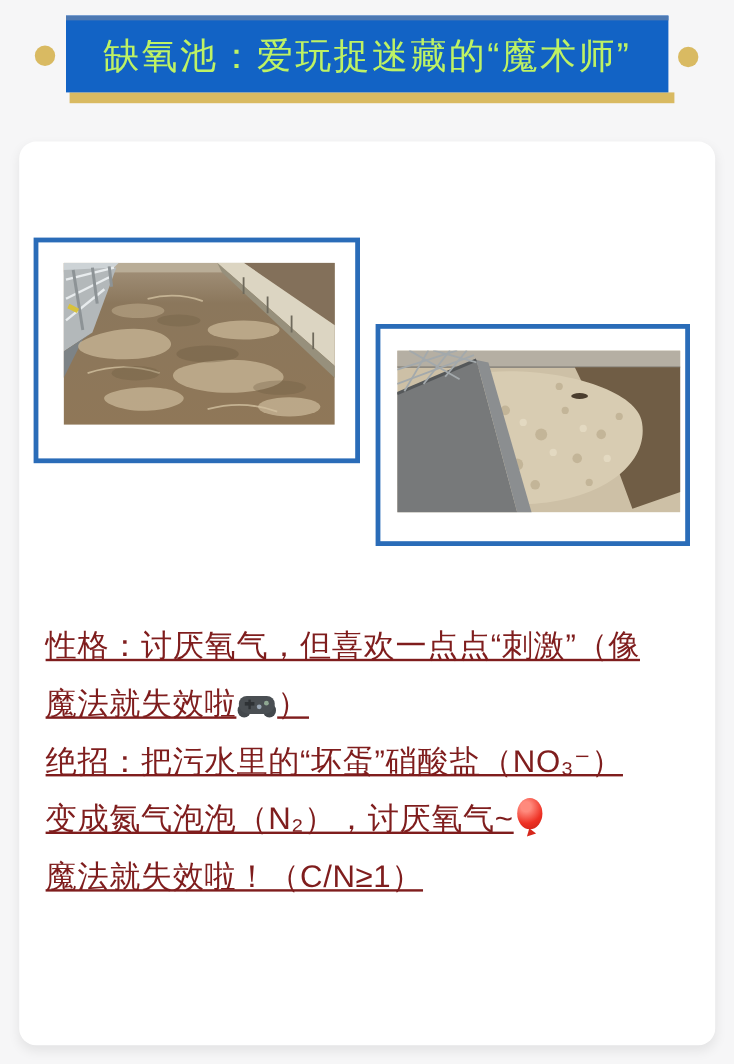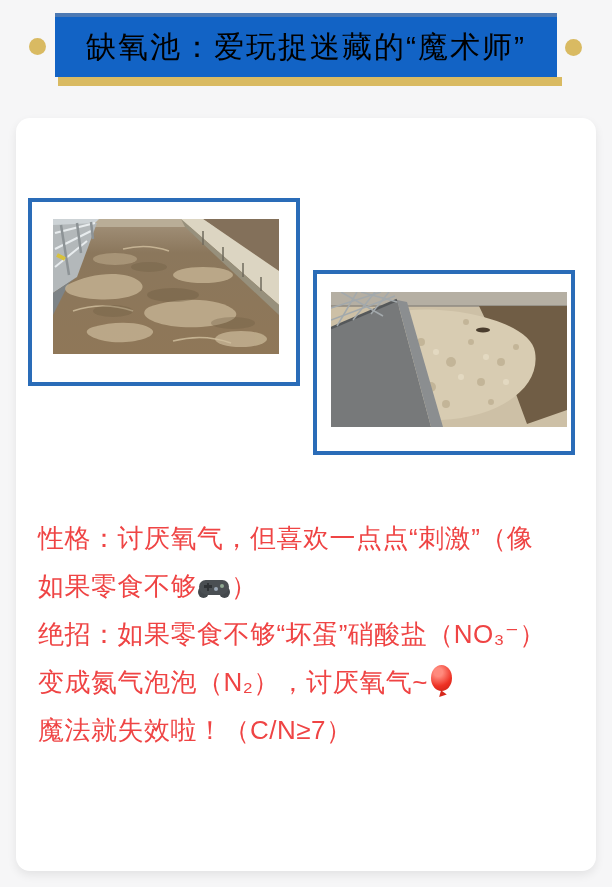--- a/index.html
+++ b/index.html
@@ -18,7 +18,7 @@
     display:flex;align-items:center;justify-content:center;
   }
   .banner-title{
-    color:#000000;font-size:30px;letter-spacing:2px;font-weight:500;
+    color:#bef264;font-size:30px;letter-spacing:2px;font-weight:500;
     white-space:nowrap;
   }
   .banner-underline{

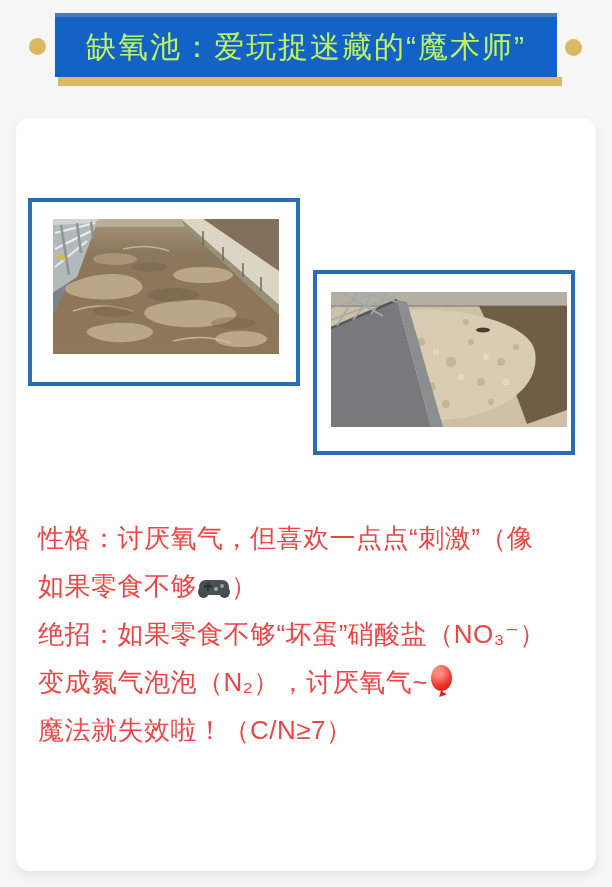--- a/index.html
+++ b/index.html
@@ -50,7 +50,7 @@
   
   .body-text{
     position:absolute;left:22px;top:396px;width:552px;
-    color:#ef4444;font-size:26px;line-height:48px;letter-spacing:.5px;
+    color:#7f1d1d;font-size:26px;line-height:48px;letter-spacing:.5px;text-decoration:underline;
   }
   .body-line{white-space:nowrap;height:48px;}
 

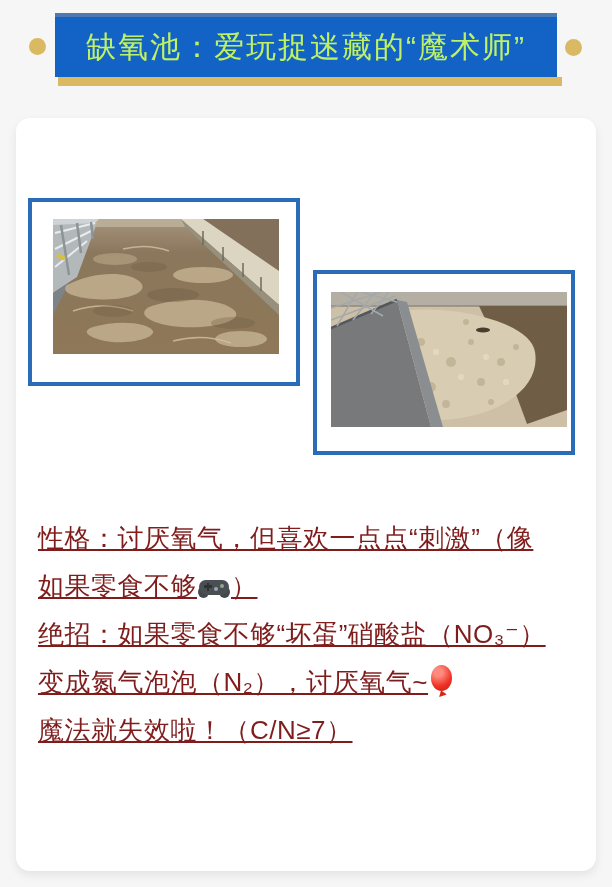--- a/index.html
+++ b/index.html
@@ -213,7 +213,7 @@
 
     <div class="body-text">
       <div class="body-line">性格：讨厌氧气，但喜欢一点点“刺激”（像</div>
-      <div class="body-line"><span>如果零食不够</span><span class="emoji gamepad"><span class="grip-l"></span><span class="grip-r"></span><span class="pad-body"></span><span class="dpad"></span><span class="dpad-v"></span><span class="btn-a"></span><span class="btn-b"></span></span><span>）</span></div>
+      <div class="body-line"><span>魔法就失效啦</span><span class="emoji gamepad"><span class="grip-l"></span><span class="grip-r"></span><span class="pad-body"></span><span class="dpad"></span><span class="dpad-v"></span><span class="btn-a"></span><span class="btn-b"></span></span><span>）</span></div>
       <div class="body-line">绝招：如果零食不够“坏蛋”硝酸盐（NO₃⁻）</div>
       <div class="body-line"><span>变成氮气泡泡（N₂），讨厌氧气~</span><span class="emoji balloon"><span class="balloon-body"></span><span class="balloon-knot"></span></span><span></span></div>
       <div class="body-line">魔法就失效啦！（C/N≥7）</div>

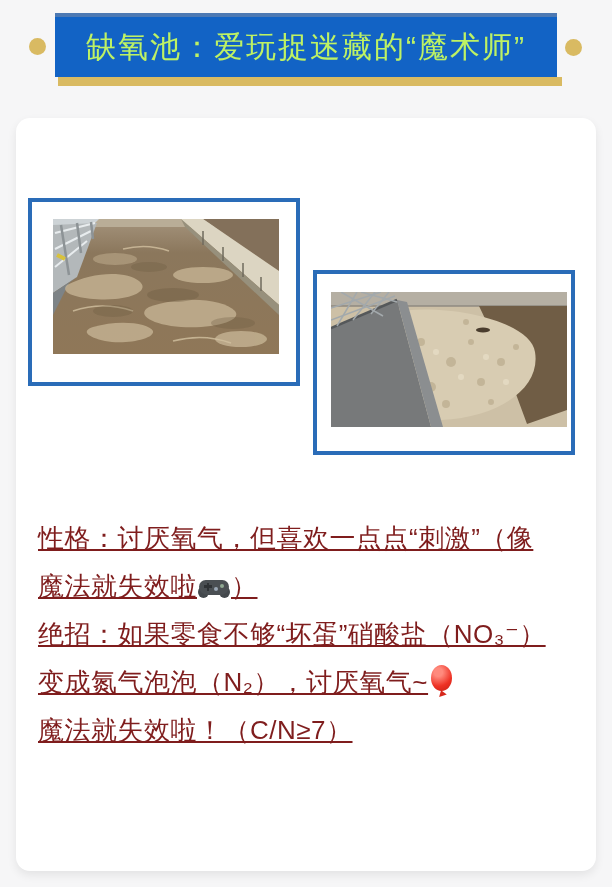--- a/index.html
+++ b/index.html
@@ -214,7 +214,7 @@
     <div class="body-text">
       <div class="body-line">性格：讨厌氧气，但喜欢一点点“刺激”（像</div>
       <div class="body-line"><span>魔法就失效啦</span><span class="emoji gamepad"><span class="grip-l"></span><span class="grip-r"></span><span class="pad-body"></span><span class="dpad"></span><span class="dpad-v"></span><span class="btn-a"></span><span class="btn-b"></span></span><span>）</span></div>
-      <div class="body-line">绝招：如果零食不够“坏蛋”硝酸盐（NO₃⁻）</div>
+      <div class="body-line">绝招：把污水里的“坏蛋”硝酸盐（NO₃⁻）</div>
       <div class="body-line"><span>变成氮气泡泡（N₂），讨厌氧气~</span><span class="emoji balloon"><span class="balloon-body"></span><span class="balloon-knot"></span></span><span></span></div>
       <div class="body-line">魔法就失效啦！（C/N≥7）</div>
     </div>

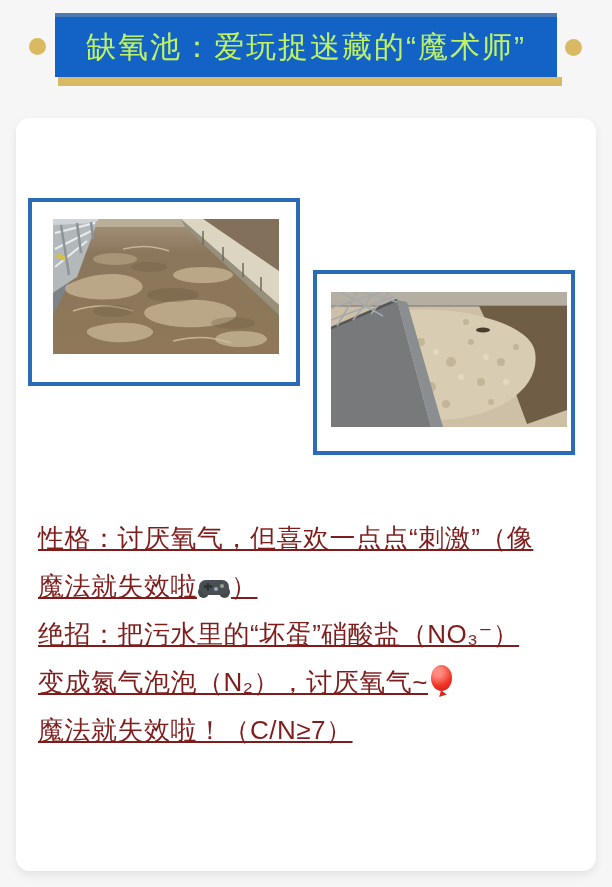--- a/index.html
+++ b/index.html
@@ -216,7 +216,7 @@
       <div class="body-line"><span>魔法就失效啦</span><span class="emoji gamepad"><span class="grip-l"></span><span class="grip-r"></span><span class="pad-body"></span><span class="dpad"></span><span class="dpad-v"></span><span class="btn-a"></span><span class="btn-b"></span></span><span>）</span></div>
       <div class="body-line">绝招：把污水里的“坏蛋”硝酸盐（NO₃⁻）</div>
       <div class="body-line"><span>变成氮气泡泡（N₂），讨厌氧气~</span><span class="emoji balloon"><span class="balloon-body"></span><span class="balloon-knot"></span></span><span></span></div>
-      <div class="body-line">魔法就失效啦！（C/N≥7）</div>
+      <div class="body-line">魔法就失效啦！（C/N≥1）</div>
     </div>
 
   </div>

